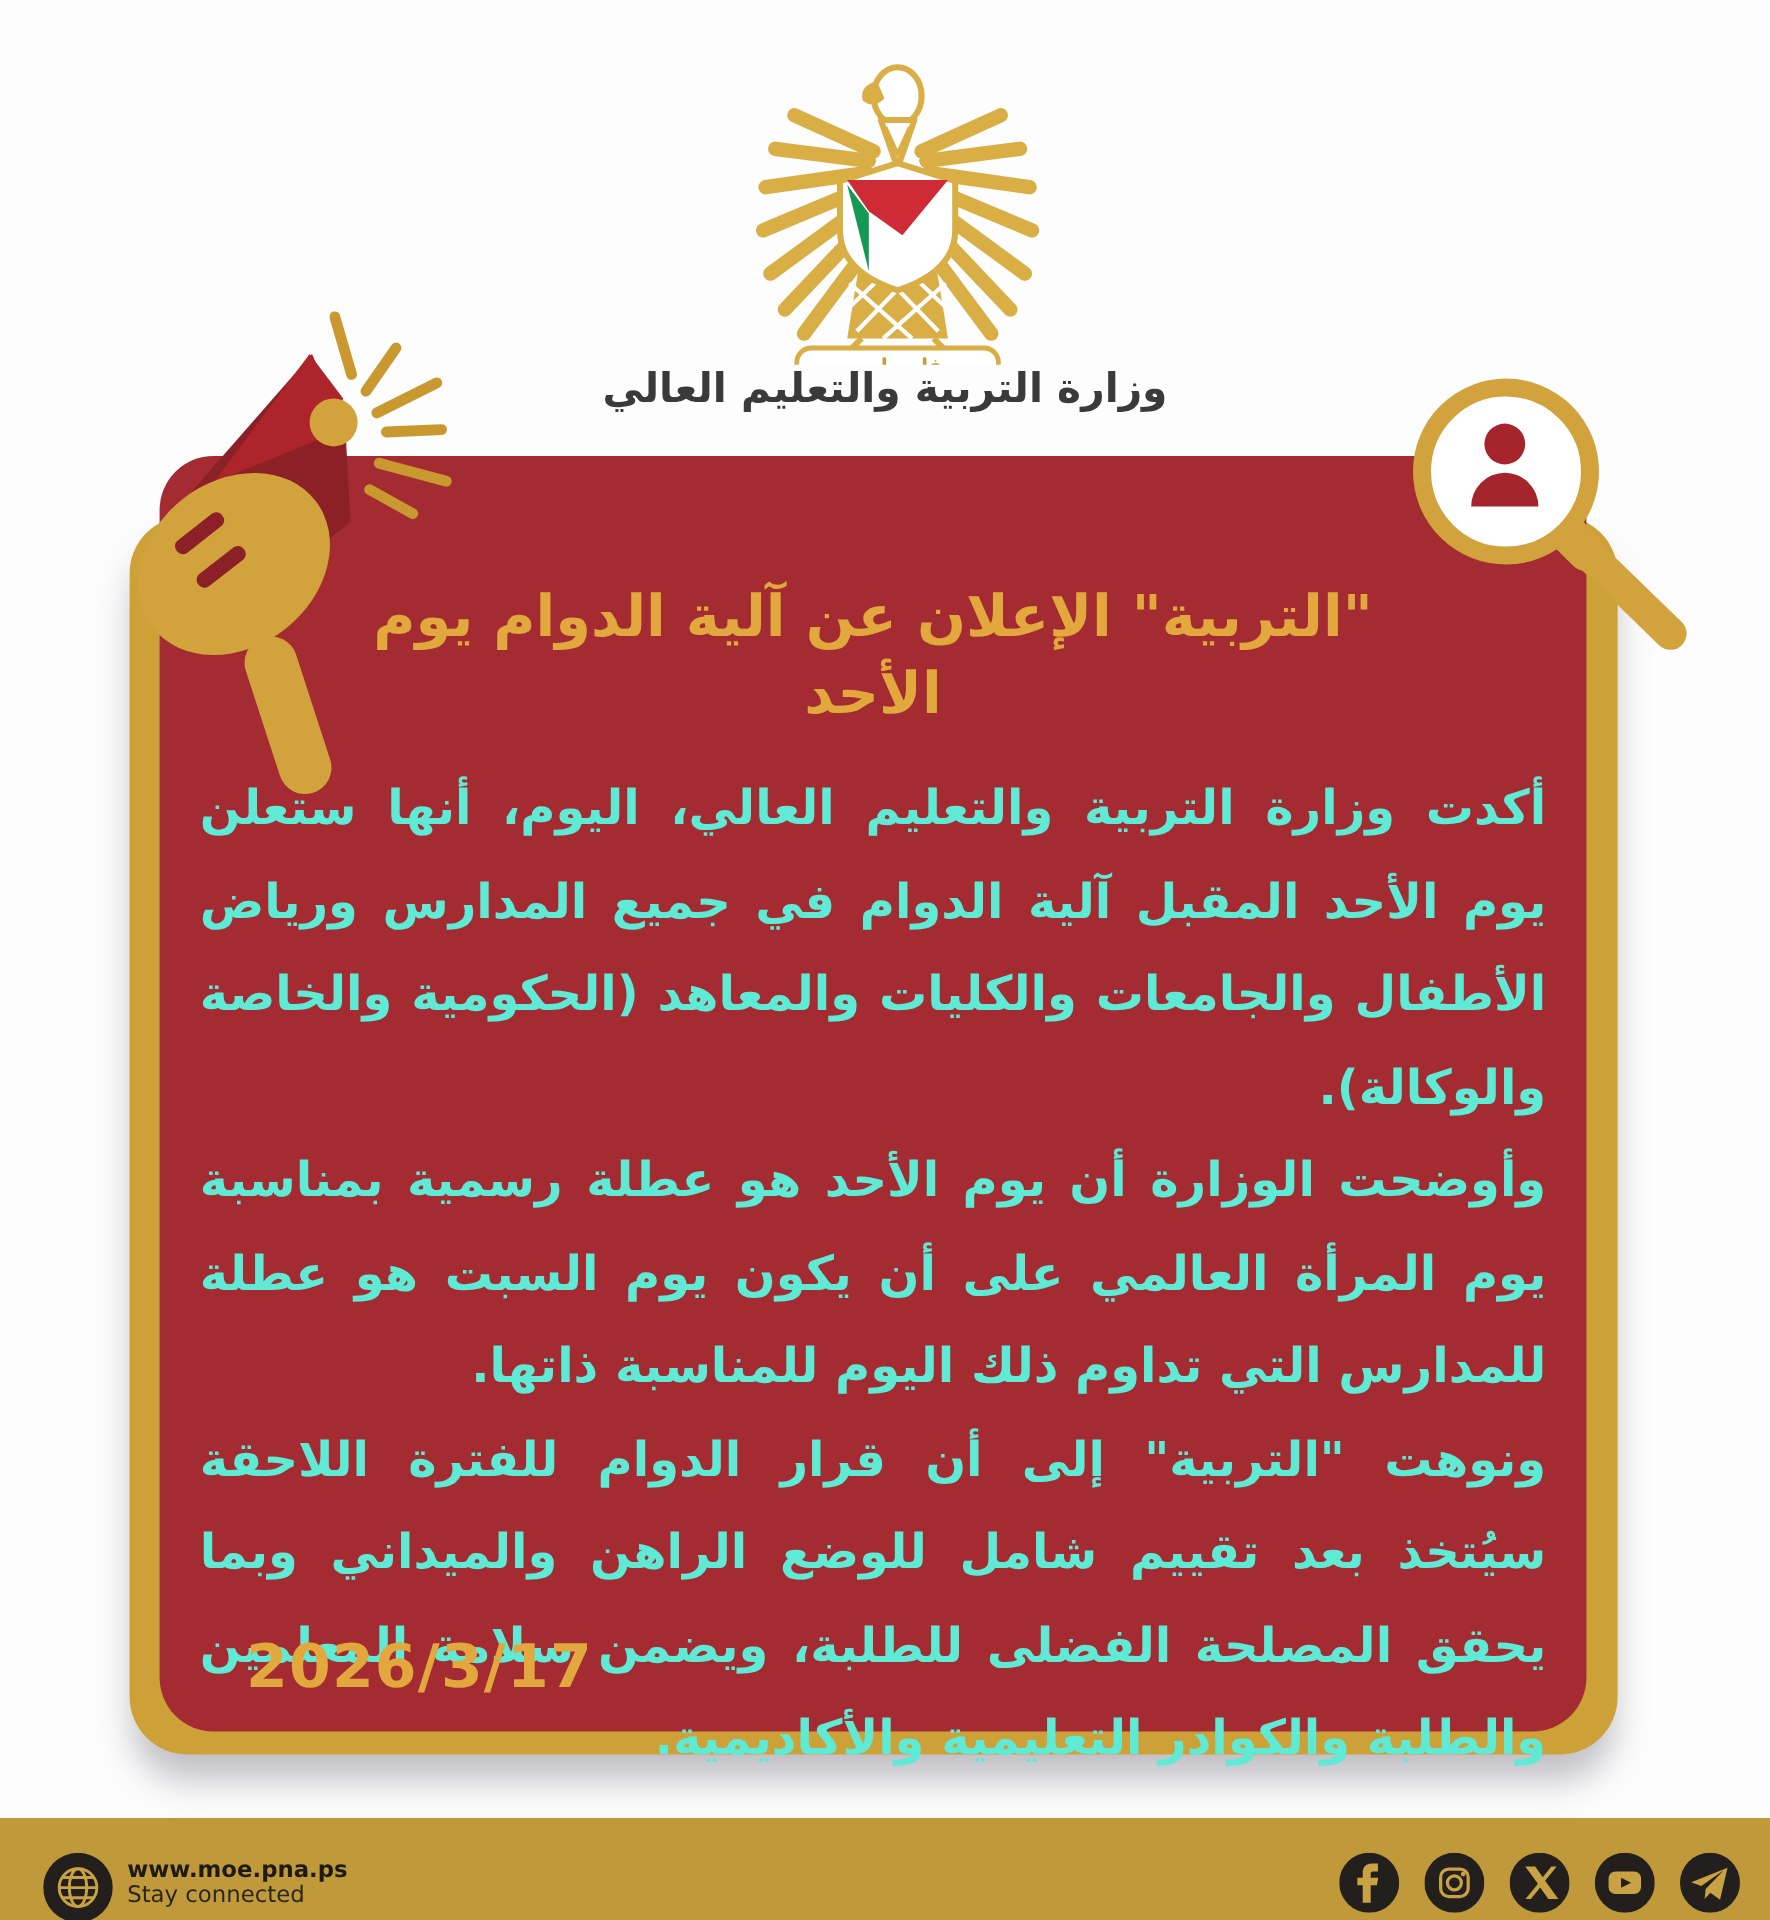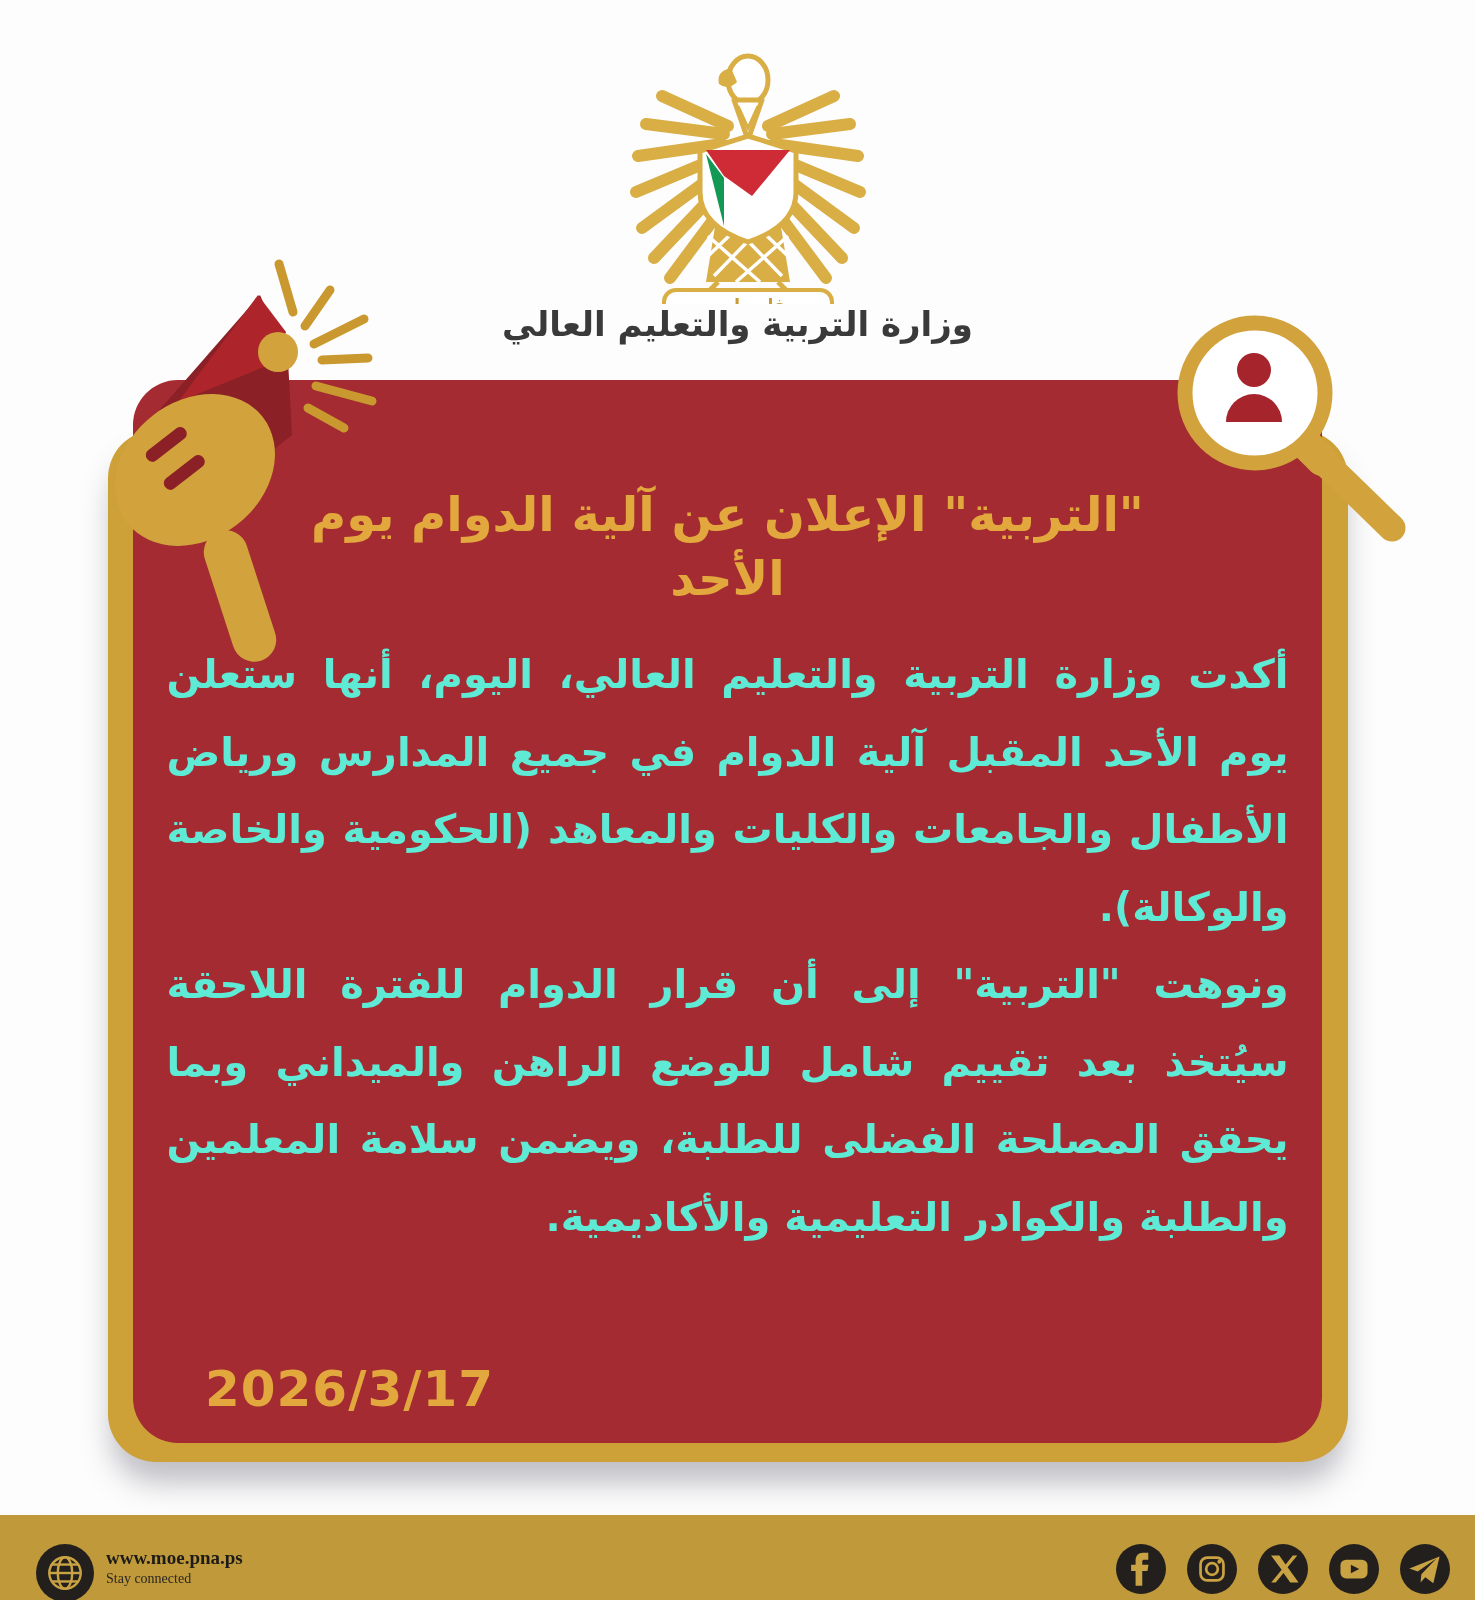--- a/index.html
+++ b/index.html
@@ -125,6 +125,7 @@
     <h1 class="card-title">"التربية" الإعلان عن آلية الدوام يوم الأحد</h1>
     <div class="card-body">
       <p>أكدت وزارة التربية والتعليم العالي، اليوم، أنها ستعلن يوم الأحد المقبل  آلية الدوام في جميع المدارس ورياض الأطفال والجامعات والكليات والمعاهد (الحكومية والخاصة والوكالة).</p>
+      <p>وأوضحت الوزارة أن يوم الأحد هو عطلة رسمية بمناسبة يوم المرأة العالمي على أن يكون يوم السبت هو عطلة للمدارس التي تداوم ذلك اليوم للمناسبة ذاتها.</p>
       <p>ونوهت "التربية" إلى أن قرار الدوام للفترة اللاحقة سيُتخذ بعد تقييم شامل للوضع الراهن والميداني وبما يحقق المصلحة الفضلى للطلبة، ويضمن سلامة المعلمين والطلبة والكوادر التعليمية والأكاديمية.</p>
     </div>
     <div class="card-date">2026/3/17</div>

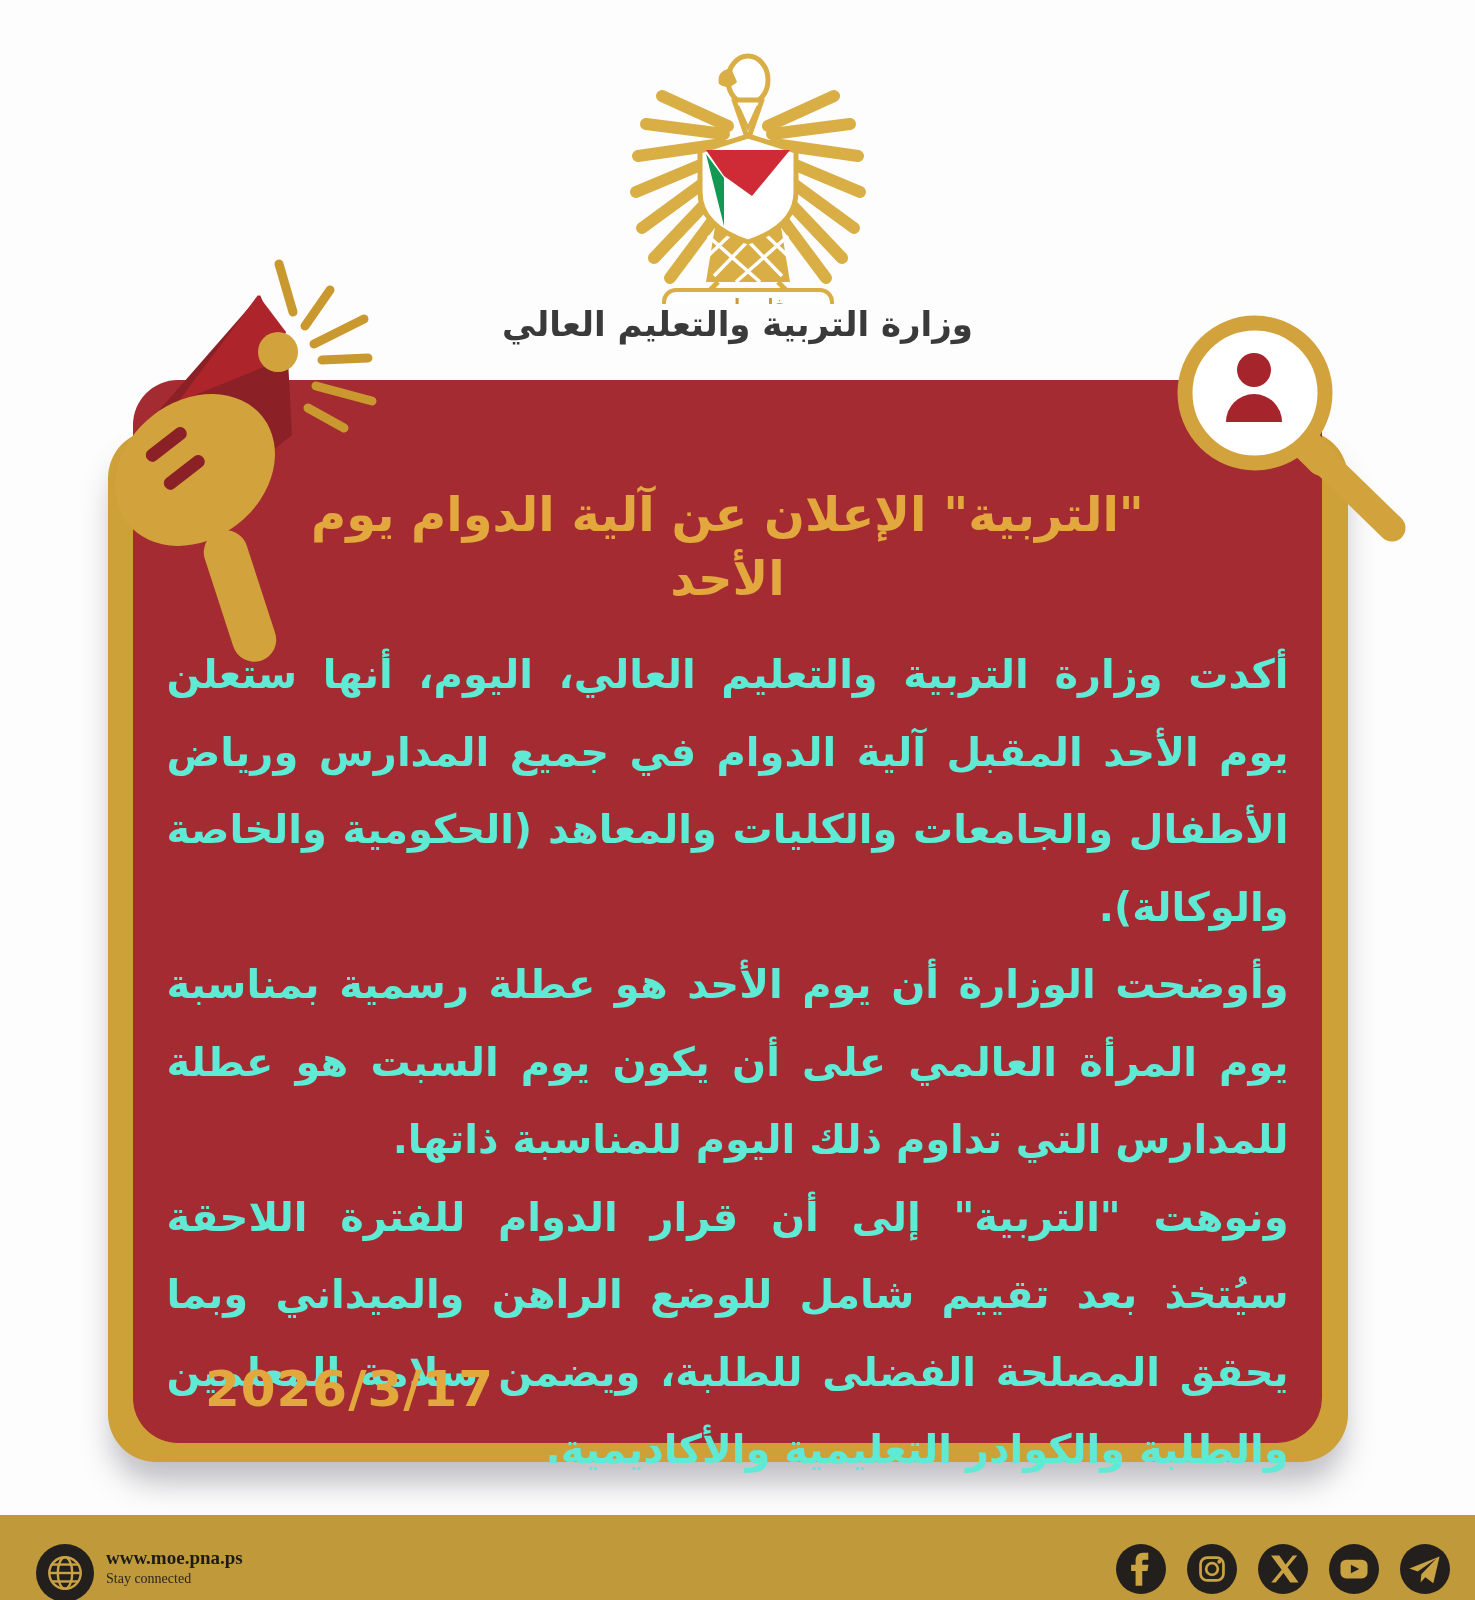--- a/index.html
+++ b/index.html
@@ -52,7 +52,7 @@
   }
   .footer-left{position:absolute;left:36px;top:0;height:100%;}
   .globe-badge{position:absolute;left:0;top:29px;width:58px;height:58px;}
-  .footer-texts{position:absolute;left:70px;top:32px;direction:ltr;font-family:Liberation Serif, serif;}
+  .footer-texts{position:absolute;left:70px;top:32px;direction:ltr;}
   .footer-website{font-size:19px;font-weight:bold;color:#1d1b18;line-height:22px;}
   .footer-tagline{font-size:14px;color:#2a2721;line-height:20px;}
   .social-row{position:absolute;top:29px;left:1116px;display:flex;gap:21px;}

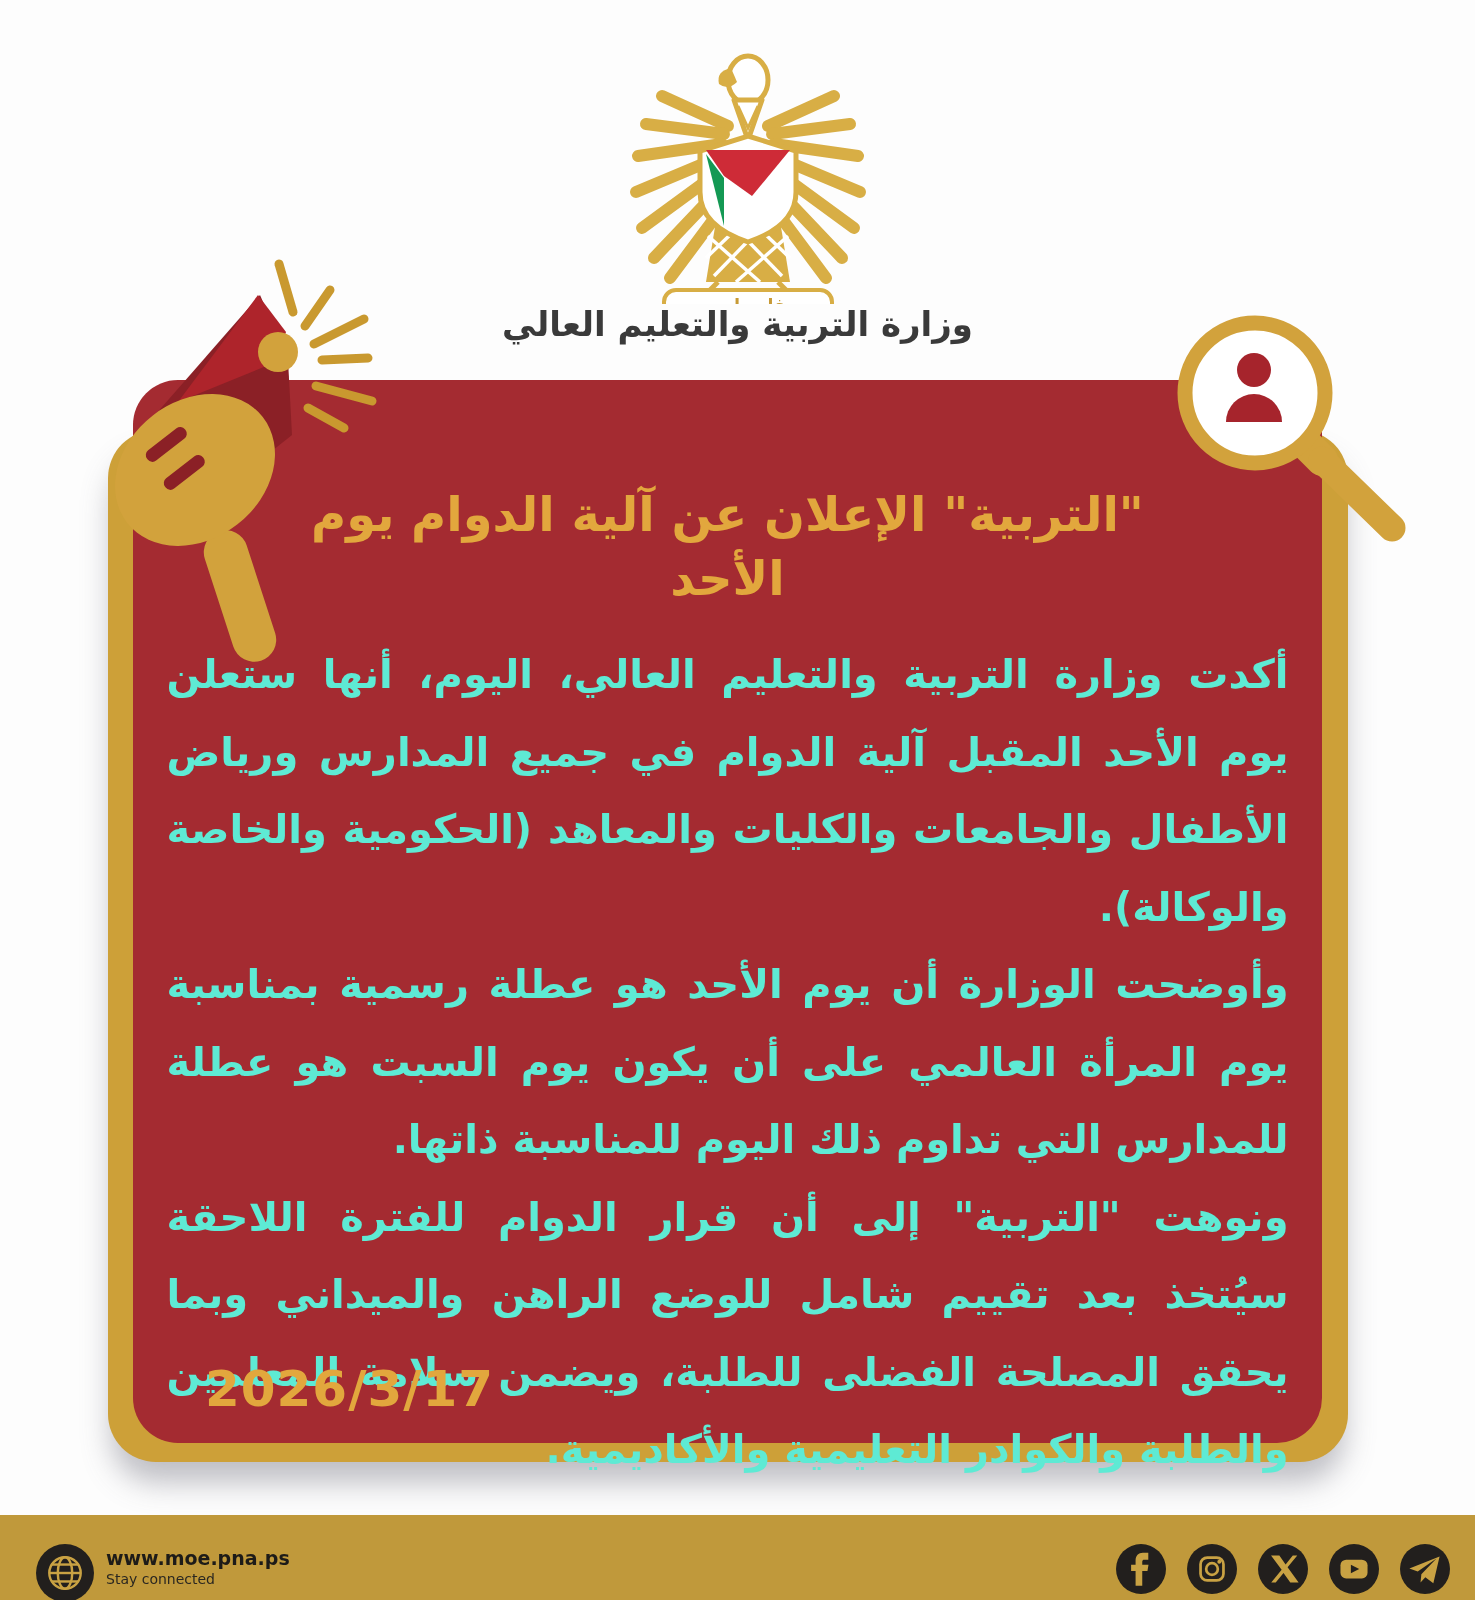--- a/index.html
+++ b/index.html
@@ -54,7 +54,7 @@
   .globe-badge{position:absolute;left:0;top:29px;width:58px;height:58px;}
   .footer-texts{position:absolute;left:70px;top:32px;direction:ltr;}
   .footer-website{font-size:19px;font-weight:bold;color:#1d1b18;line-height:22px;}
-  .footer-tagline{font-size:14px;color:#2a2721;line-height:20px;}
+  .footer-tagline{font-size:19px;color:#2a2721;line-height:20px;}
   .social-row{position:absolute;top:29px;left:1116px;display:flex;gap:21px;}
   .social-icon{width:50px;height:50px;display:block;cursor:pointer;}
 </style>

